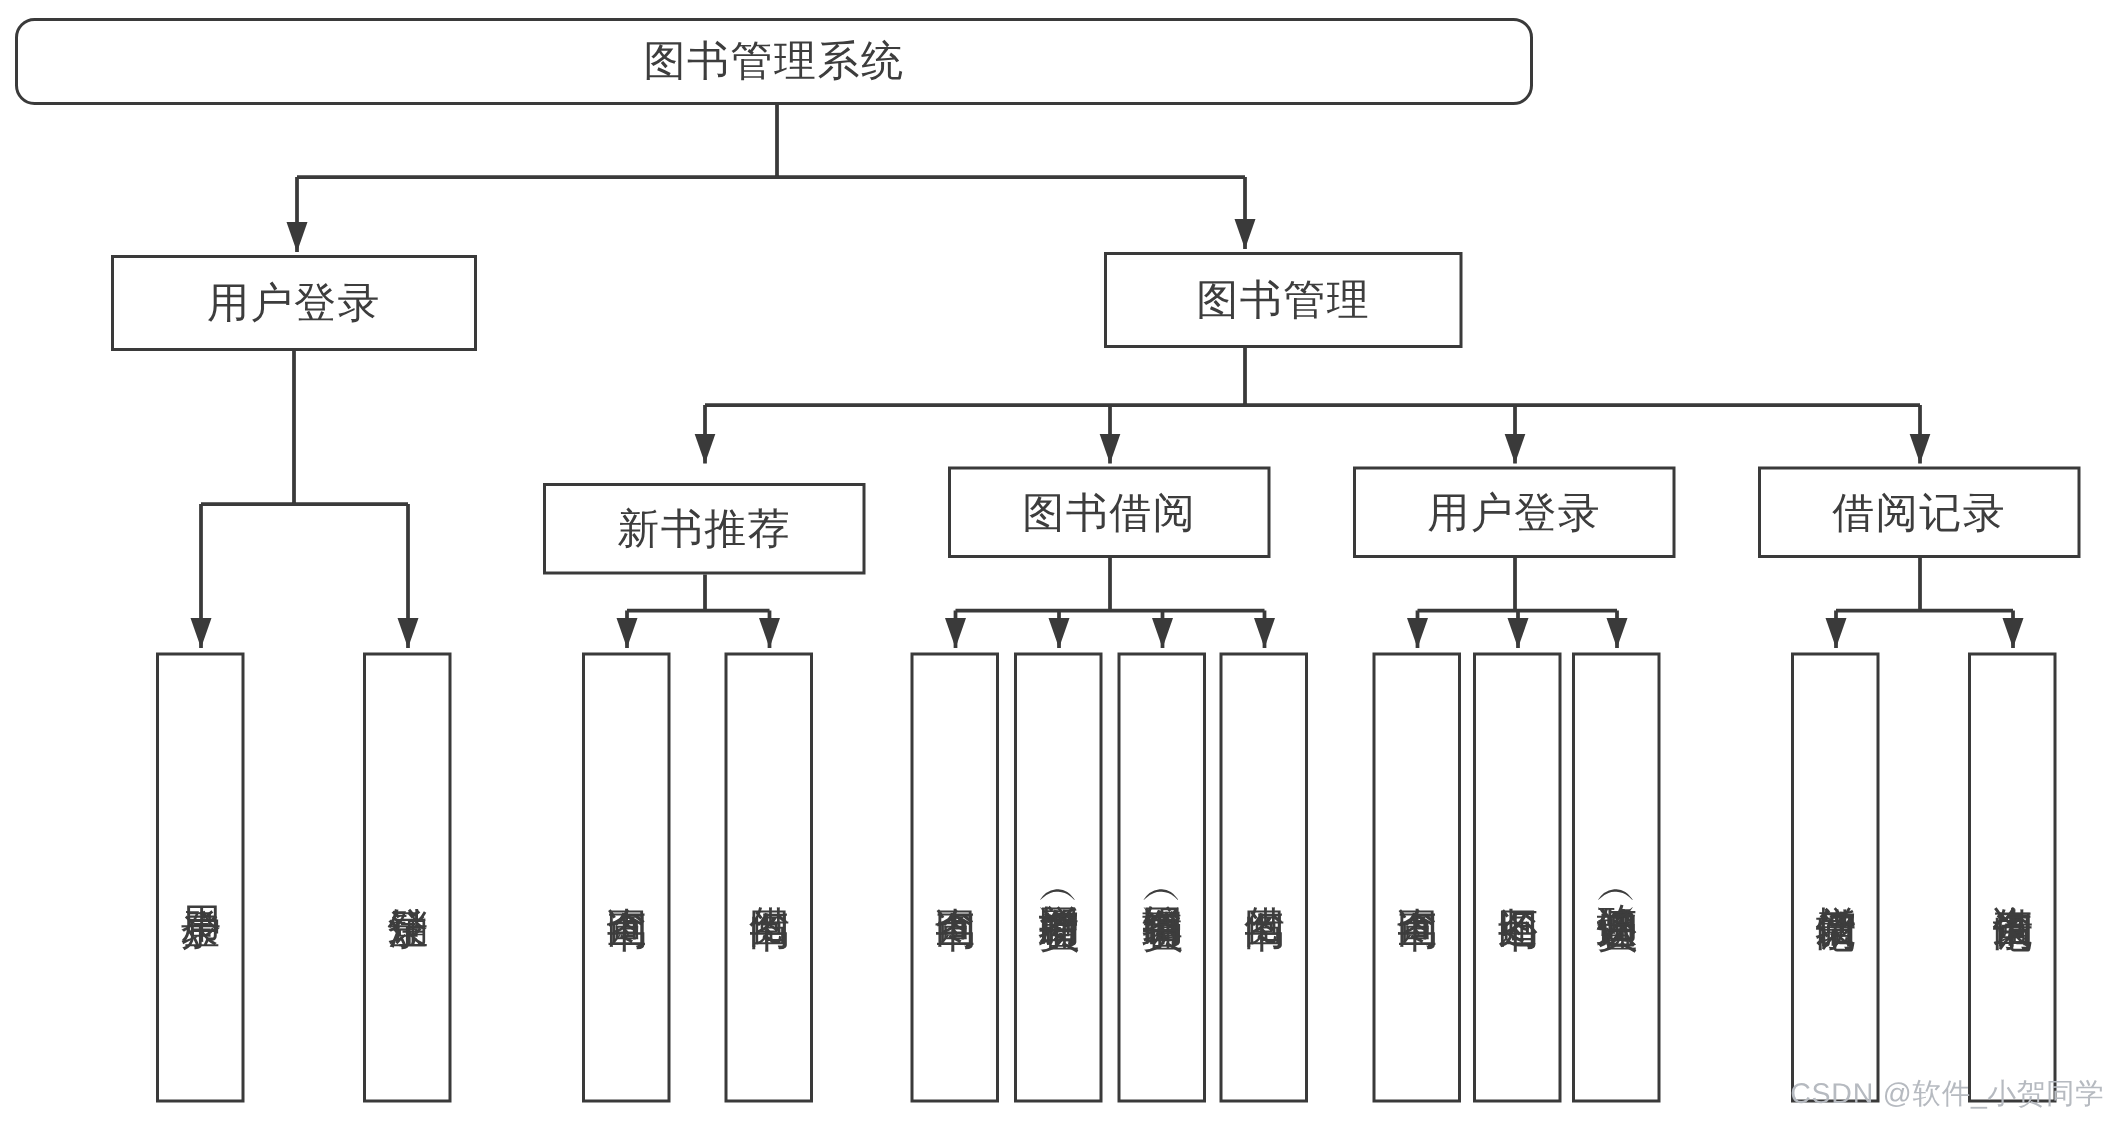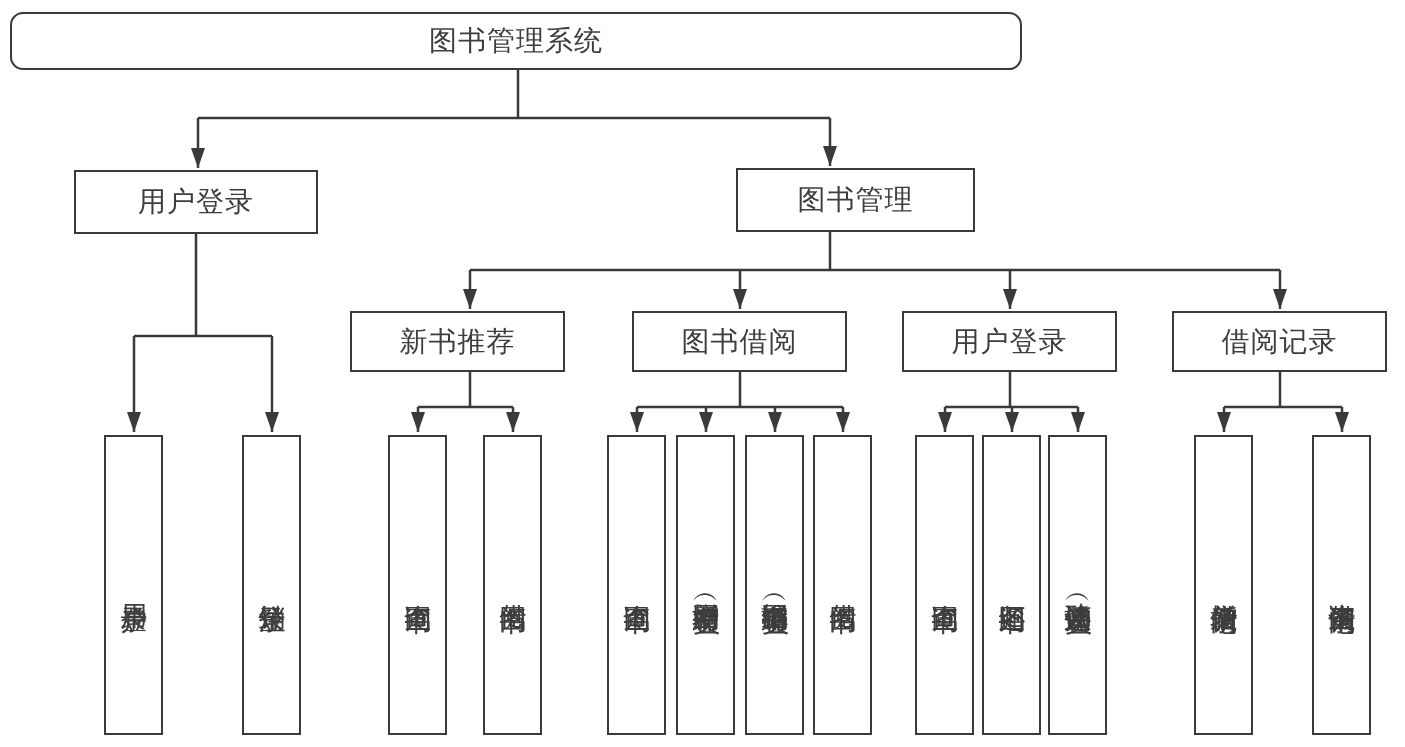--- a/index.html
+++ b/index.html
@@ -27,7 +27,7 @@
   .n-user-login{left:74px;top:170px;width:244px;height:64px;}
   .n-book-mgmt{left:712px;top:168px;width:239px;height:64px;margin-left:24px;}
   .lv3{top:311px;width:215px;height:61px;}
-  .n-recommend{left:350px;}
+  .n-recommend{left:362px;margin-top:11px;}
   .n-borrowing{left:632px;}
   .n-current{left:902px;}
   .n-records{left:1172px;}

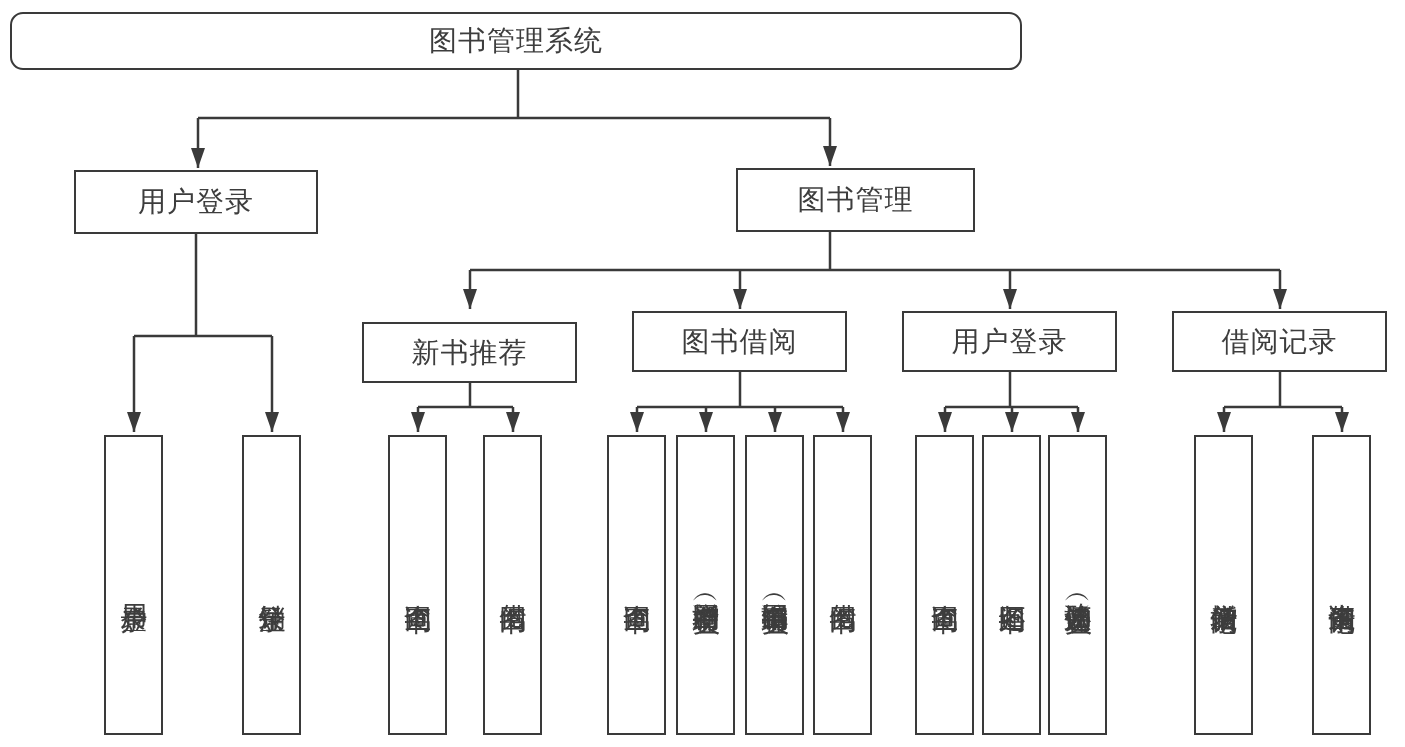--- a/index.html
+++ b/index.html
@@ -168,6 +168,7 @@
     <span class="label">查询借阅记录</span>
   </div>
 
+  <div class="watermark">CSDN @软件_小贺同学</div>
 </div>
 
 </body></html>

